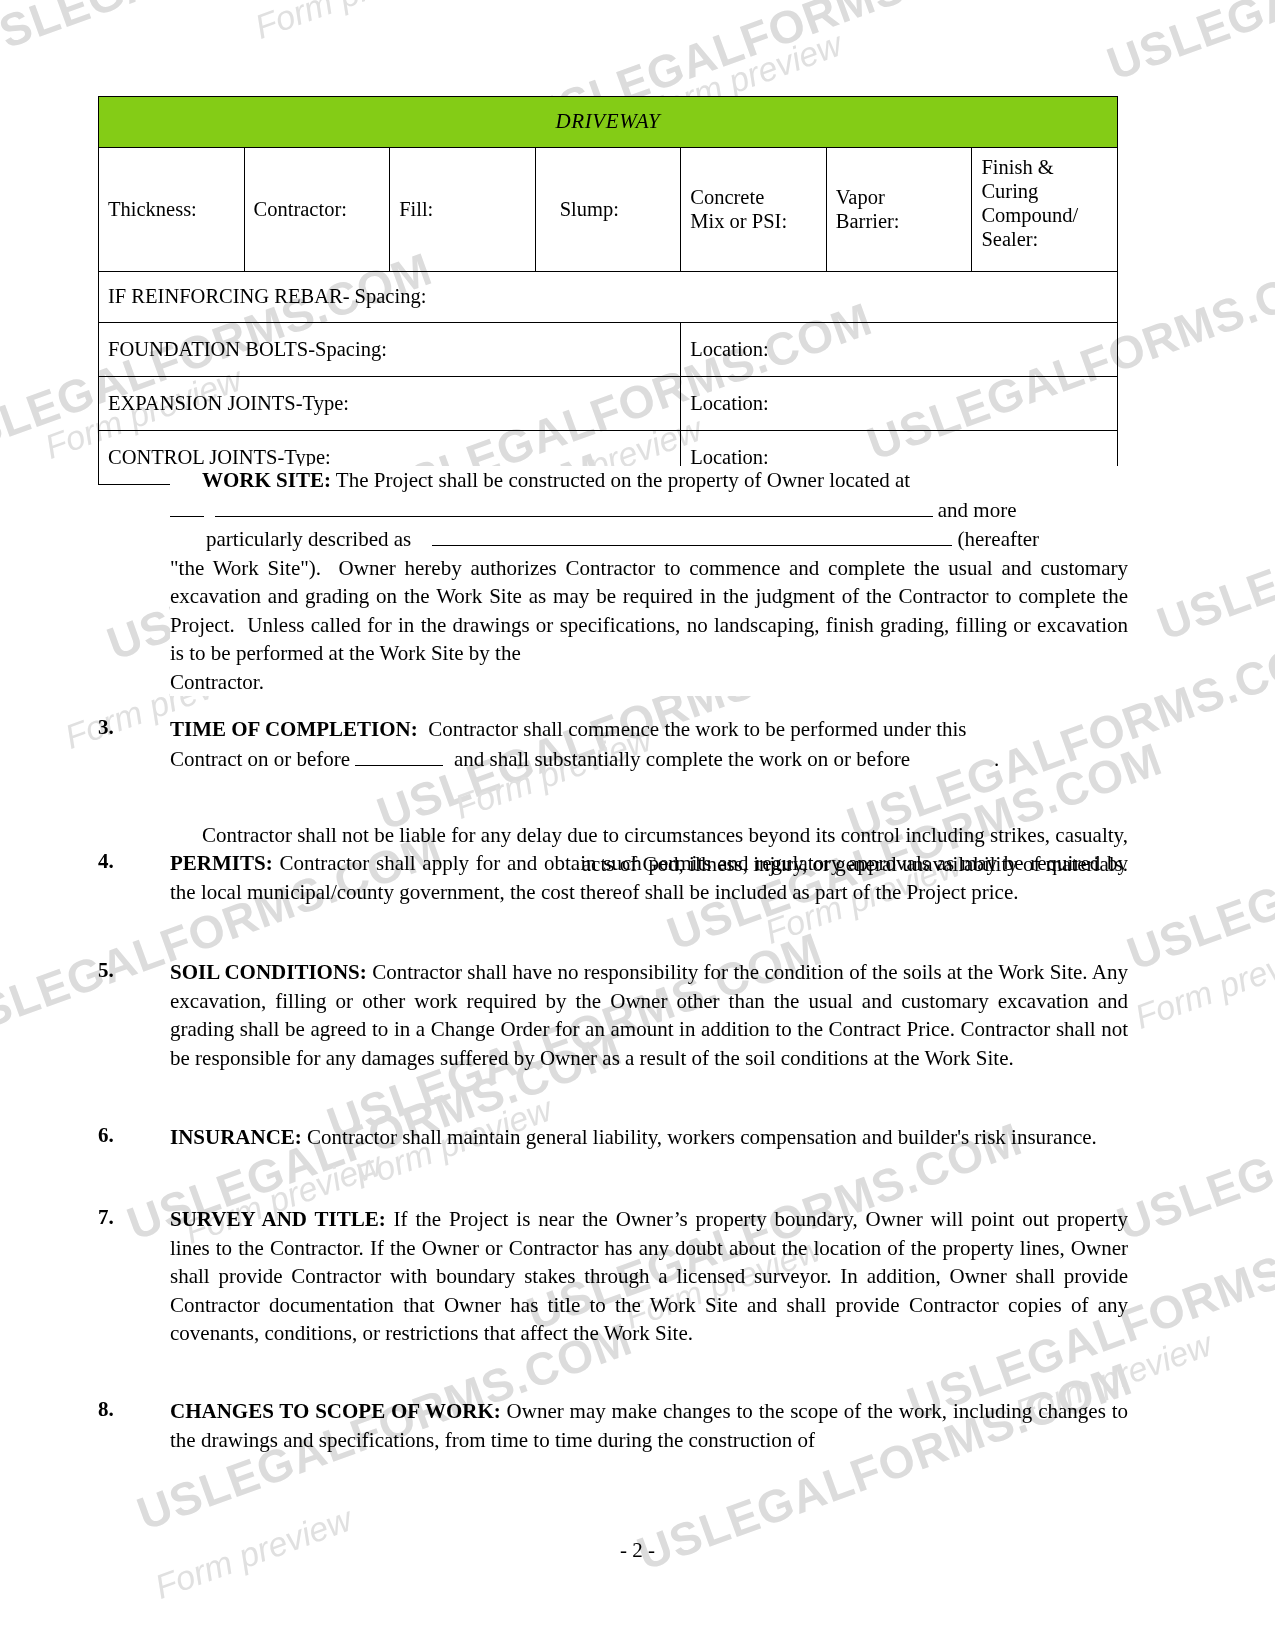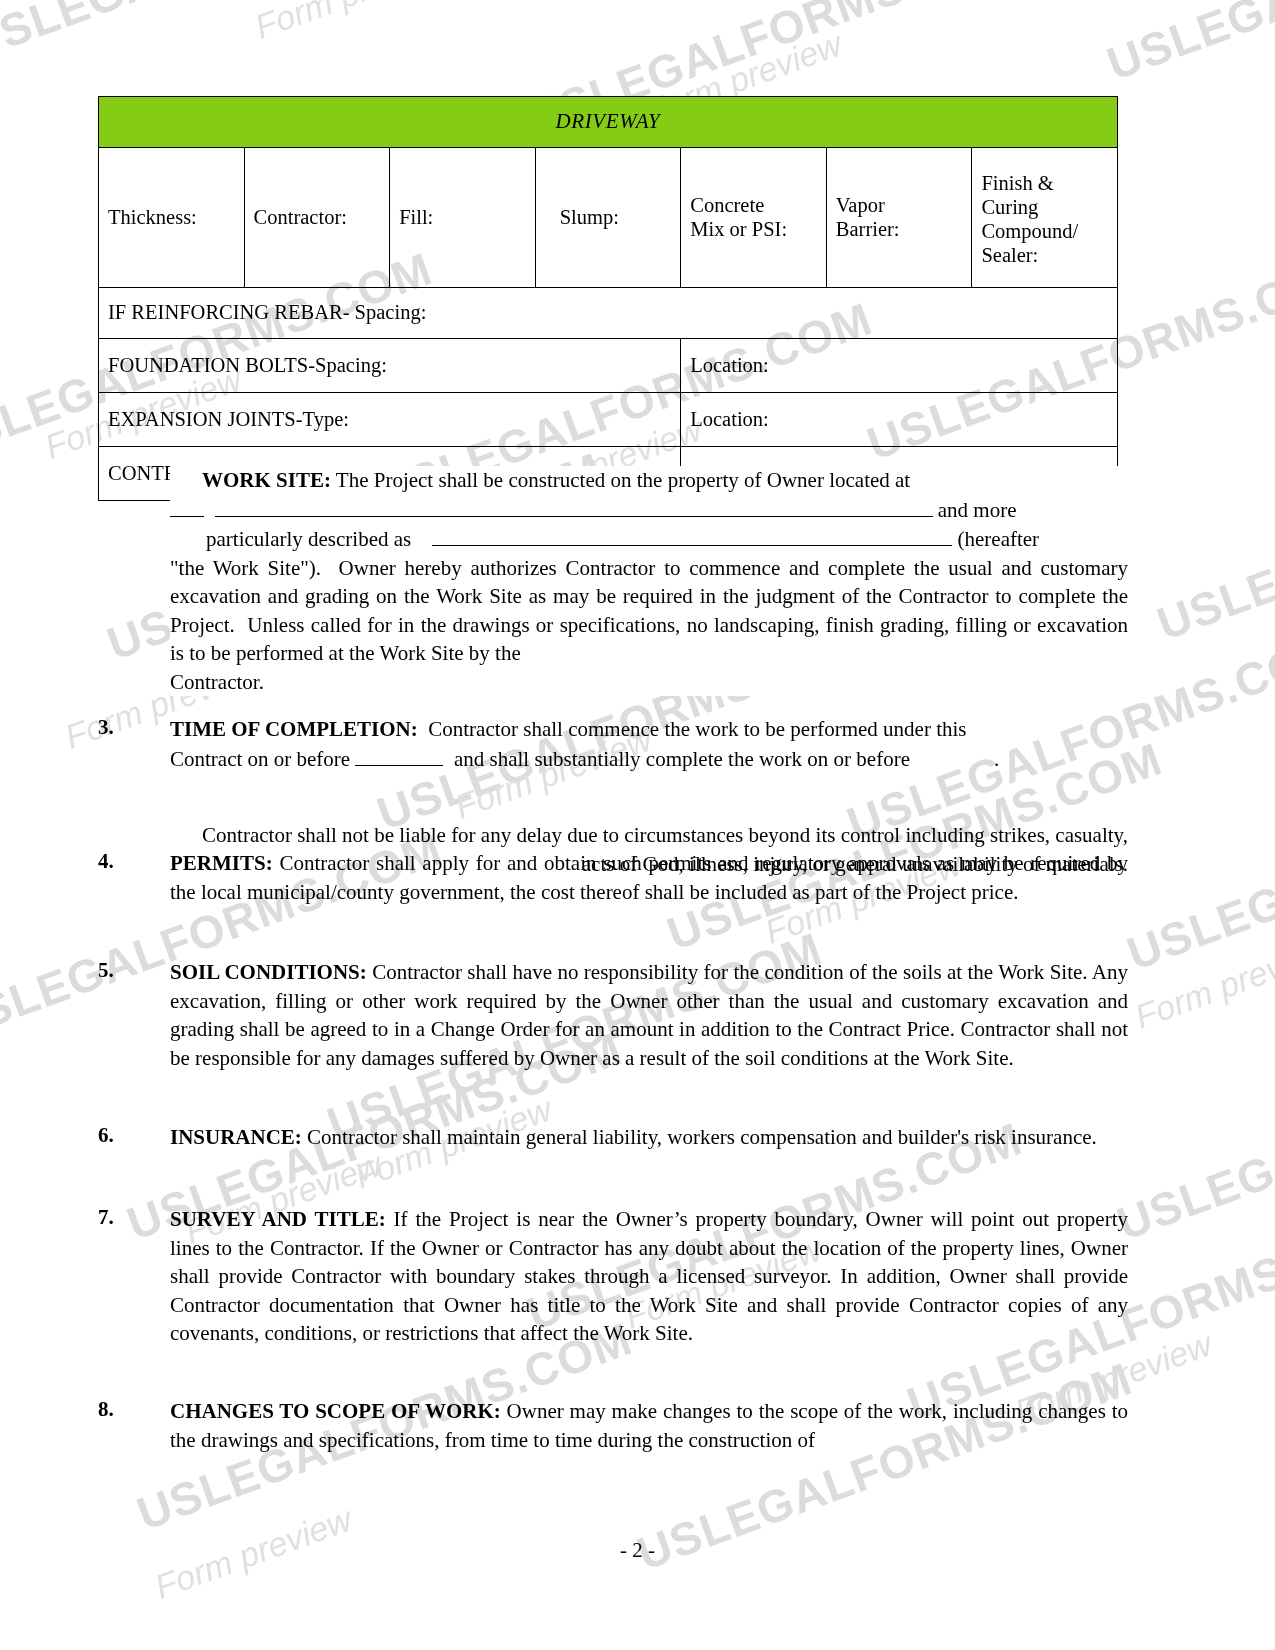--- a/index.html
+++ b/index.html
@@ -92,7 +92,7 @@
   }
   .hdr-row td.tall-top {
     vertical-align: top;
-    padding-top: 24px;
+    padding-top: 8px;
   }
   .row2 td { height: 44px; vertical-align: middle; }
   .row3 td { height: 47px; vertical-align: middle; }

